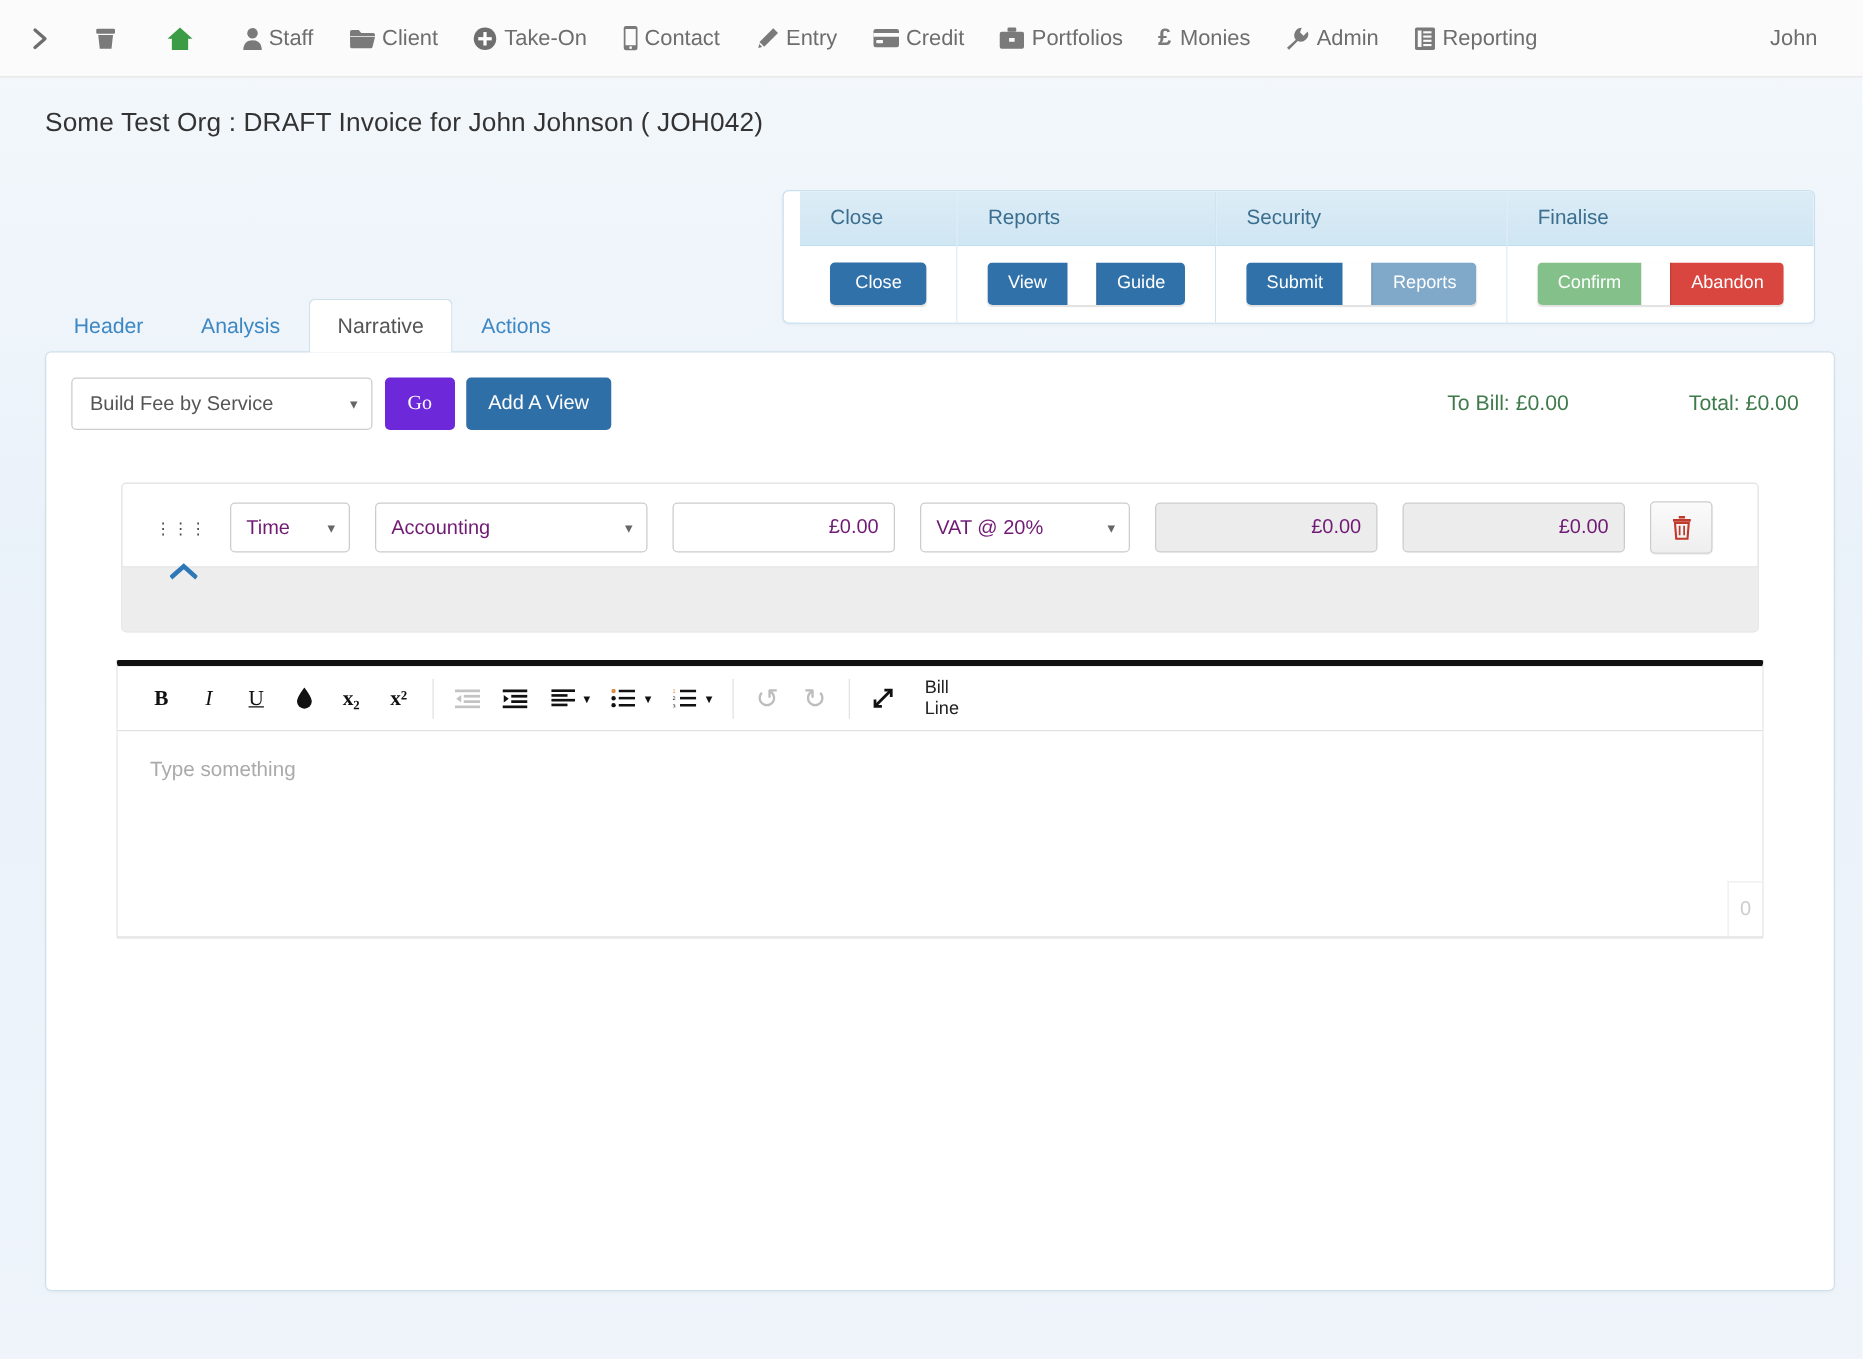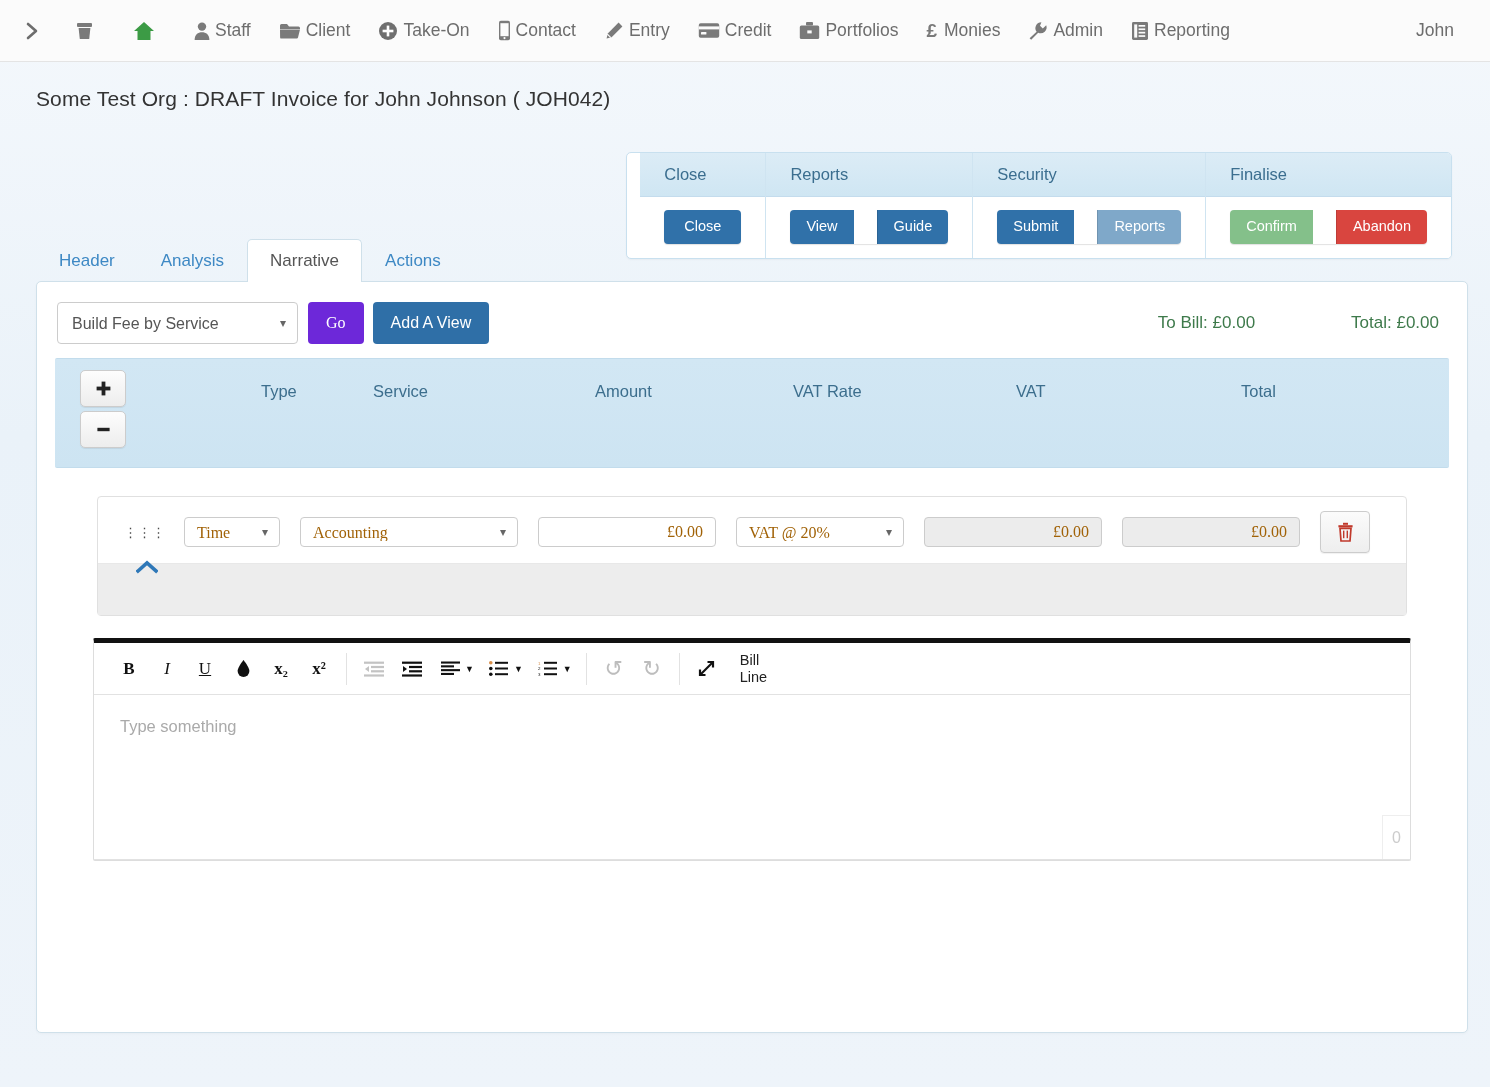--- a/index.html
+++ b/index.html
@@ -571,27 +571,6 @@
     </div>
   </div>
 
-  <div class="thead">
-    <div class="plusminus">
-      <div class="pm-btn">
-        <svg class="ico" width="17" height="17" viewBox="0 0 17 17">
-            <rect x="6.6" y="1.6" width="3.8" height="13.8" fill="#222"></rect>
-            <rect x="1.6" y="6.6" width="13.8" height="3.8" fill="#222"></rect>
-          </svg>
-      </div>
-      <div class="pm-btn">
-        <svg class="ico" width="17" height="17" viewBox="0 0 17 17">
-            <rect x="2.4" y="6.8" width="12.2" height="3.4" fill="#222"></rect>
-          </svg>
-      </div>
-    </div>
-    <div class="th" style="left:206px;">Type</div>
-    <div class="th" style="left:318px;">Service</div>
-    <div class="th" style="left:540px;">Amount</div>
-    <div class="th" style="left:738px;">VAT Rate</div>
-    <div class="th" style="left:961px;">VAT</div>
-    <div class="th" style="left:1186px;">Total</div>
-  </div>
 
   <div class="lines">
     <div class="line-card">

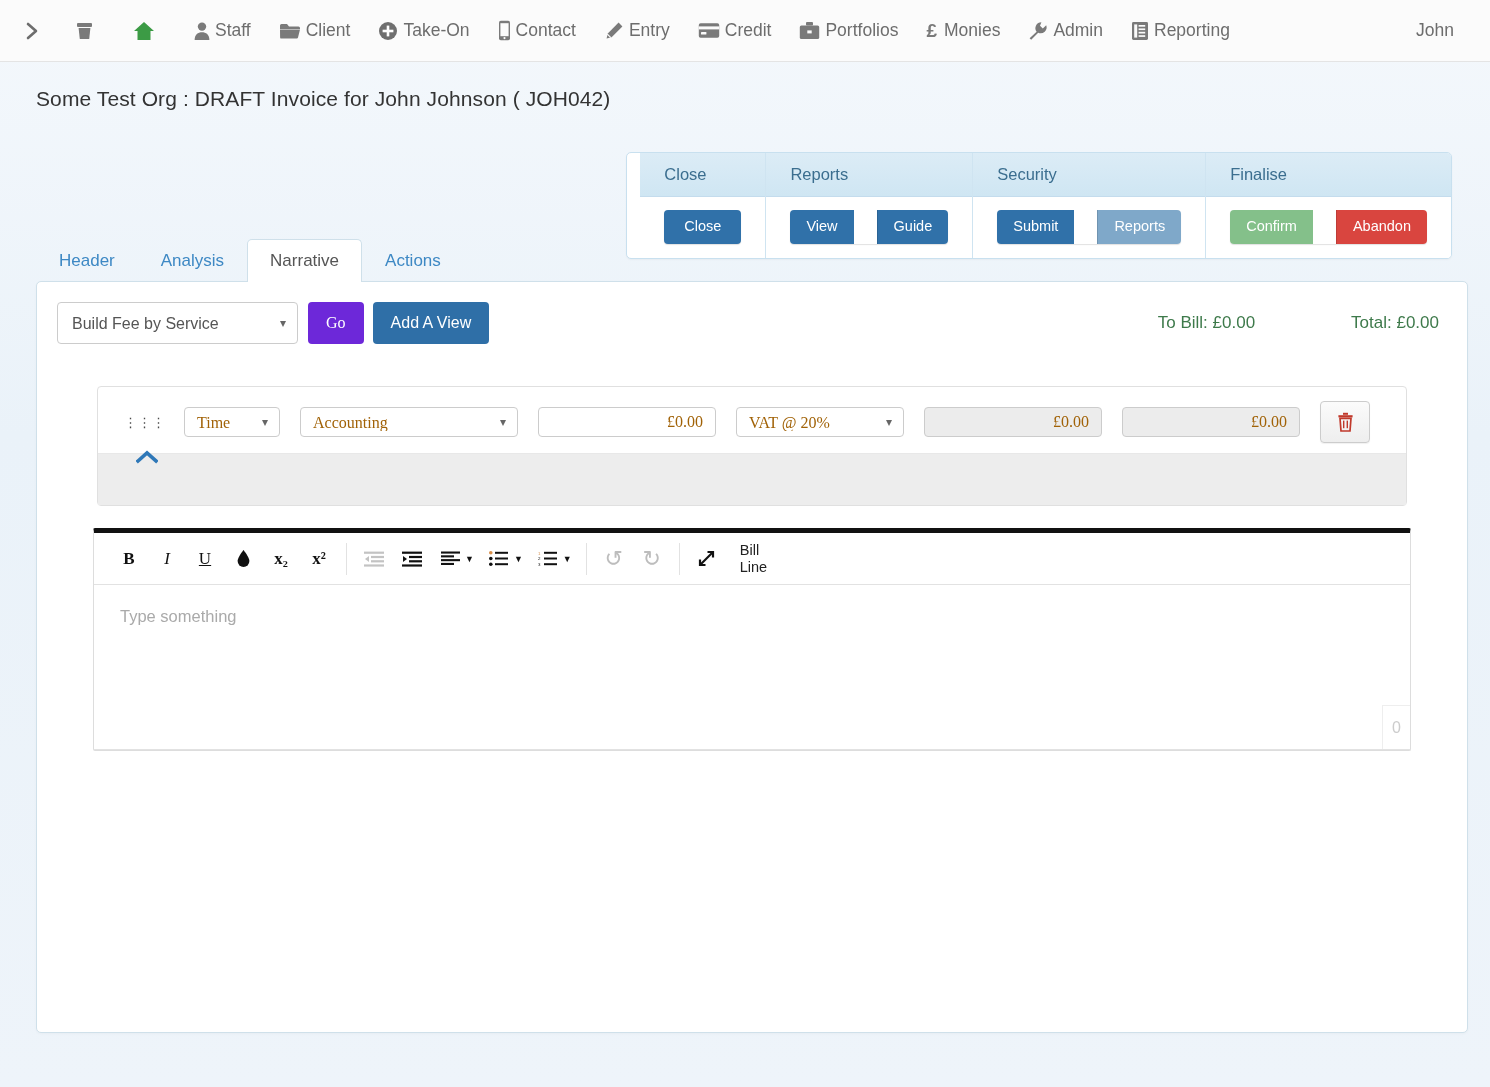--- a/index.html
+++ b/index.html
@@ -274,12 +274,12 @@
     color: #3178b8; font-size: 18px; cursor: pointer; line-height: 1;
   }
   .fld {
-    height: 30px;
+    height: 40px;
     border: 1px solid #cccccc;
     border-radius: 4px;
     font-size: 16px;
-    color: #a16207;
-    font-family: Liberation Serif, serif;
+    color: #701a75;
+    font-family: Liberation Sans, sans-serif;
     background: #fff;
     padding: 0 12px;
   }

